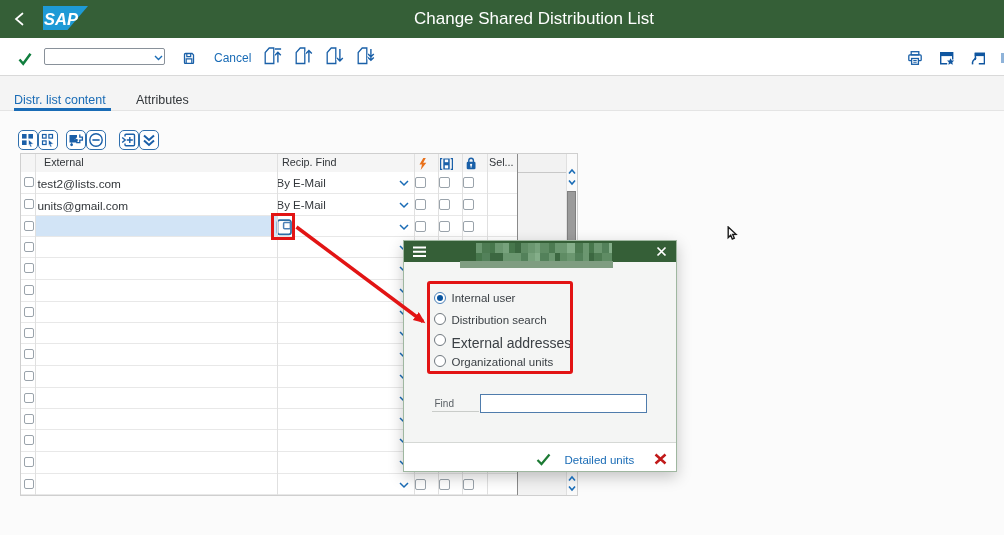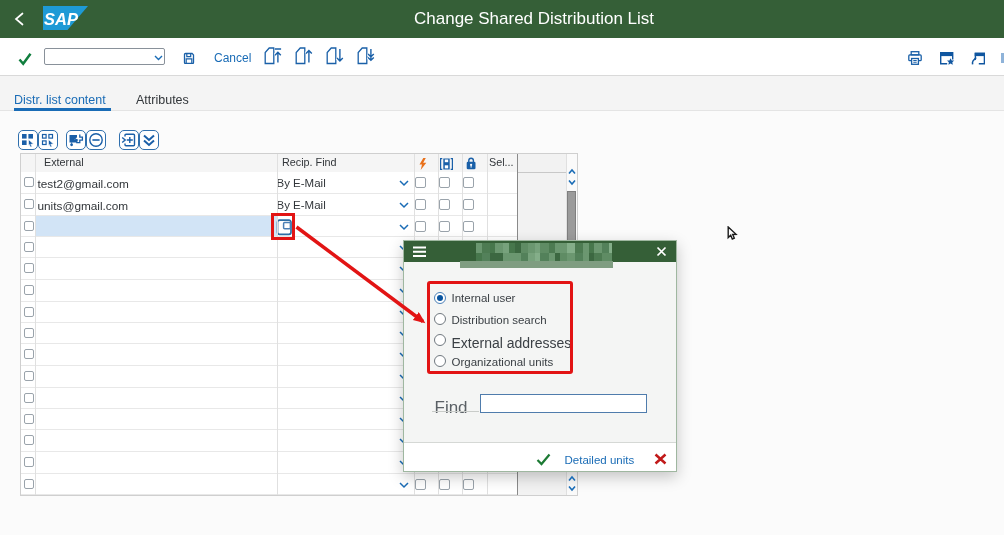--- a/index.html
+++ b/index.html
@@ -152,7 +152,7 @@
 <div class="abs" style="left:21px;top:172px;width:496px;height:22px;background:#fff;border-bottom:1px solid #e8e8e8"></div>
 <div class="abs" style="left:517px;top:172px;width:49px;height:22px;background:#f2f2f2"></div>
 <div class="cb" style="left:24px;top:177px;width:10px;height:10px"></div>
-<div class="t" style="left:37.5px;top:177px;font-size:11.8px">test2@gmail.com</div>
+<div class="t" style="left:37.5px;top:177px;font-size:11.8px">test2@lists.com</div>
 <div class="t" style="left:276.5px;top:177px;font-size:11.5px">By E-Mail</div>
 <svg class="abs" style="left:399px;top:179.5px" width="10" height="7">
       <path d="M1 1 L5 5 L9 1" stroke="#1a6cb6" stroke-width="1.5" fill="none"></path>

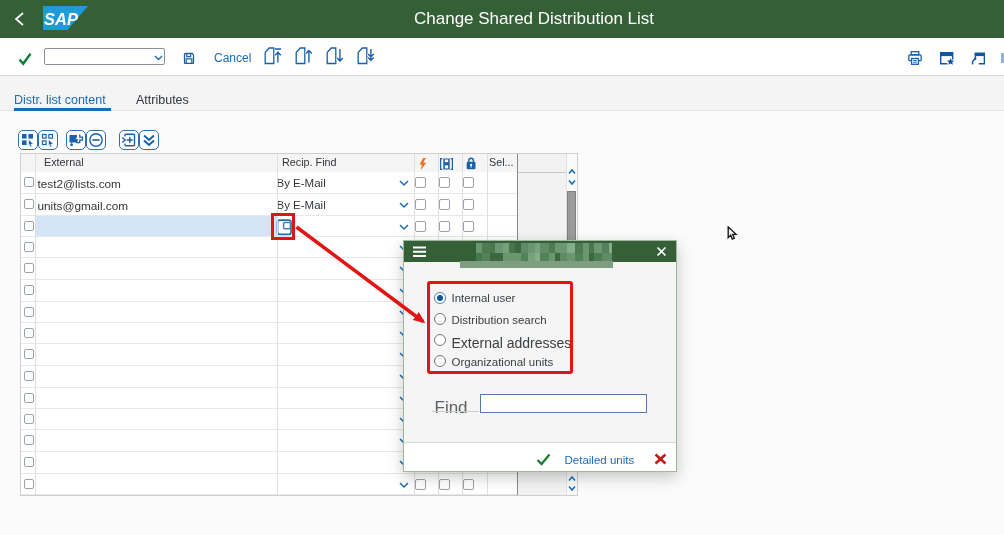--- a/index.html
+++ b/index.html
@@ -384,7 +384,7 @@
 <div class="abs" style="left:451.5px;top:334.5px;font-size:14px;color:#3b4045;white-space:nowrap;z-index:32">External addresses</div>
 <div class="abs" style="left:433.5px;top:355px;width:12px;height:12px;border-radius:50%;background:#fff;border:1px solid #70787f;z-index:32"></div>
 <div class="abs" style="left:451.5px;top:355.5px;font-size:11.5px;color:#3b4045;white-space:nowrap;z-index:32">Organizational units</div>
-<div class="abs" style="left:434.5px;top:398px;font-size:17px;color:#5a6065;z-index:32">Find</div>
+<div class="abs" style="left:434.5px;top:398px;font-size:10px;color:#5a6065;z-index:32">Find</div>
 <div class="abs" style="left:432px;top:411px;width:47px;height:1px;background:#c9ccc9;z-index:32"></div>
 <div class="abs" style="left:480px;top:394px;width:167px;height:19px;border:1px solid #4f7cac;background:#fff;z-index:32"></div>
 <div class="abs" style="left:404px;top:442px;width:272px;height:29px;background:#fff;border-top:1px solid #d5d8d5;z-index:31"></div>

